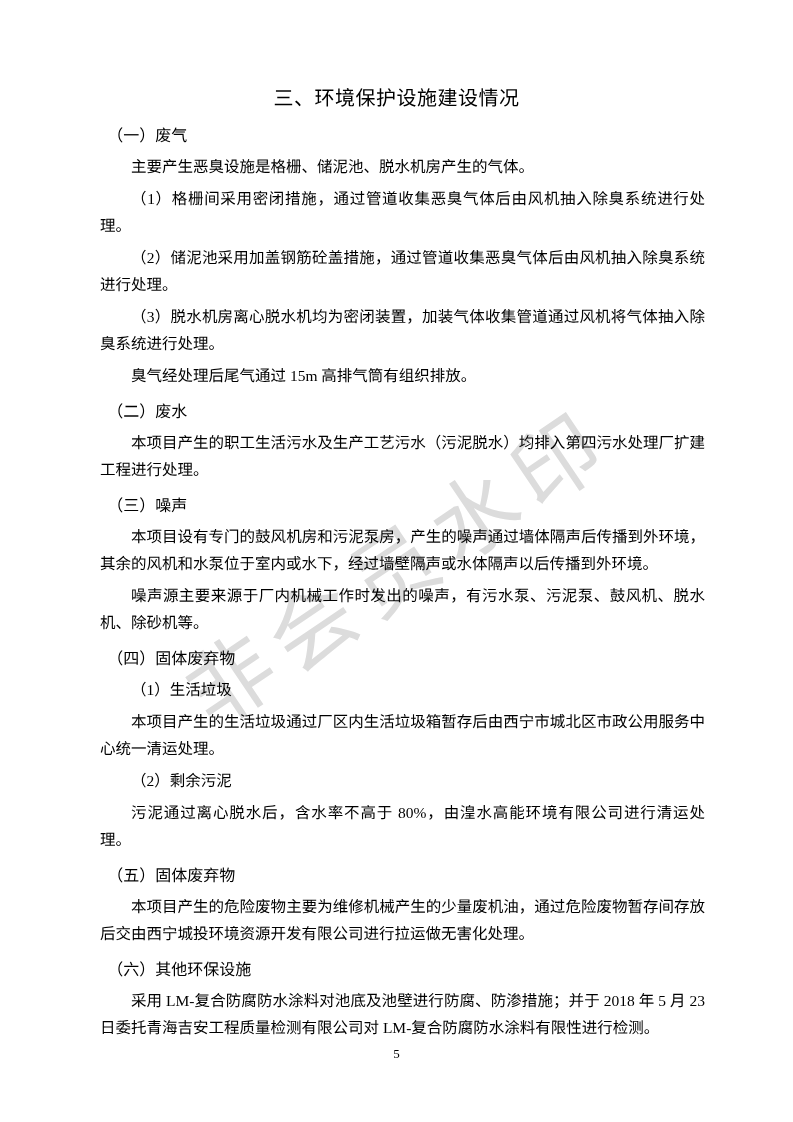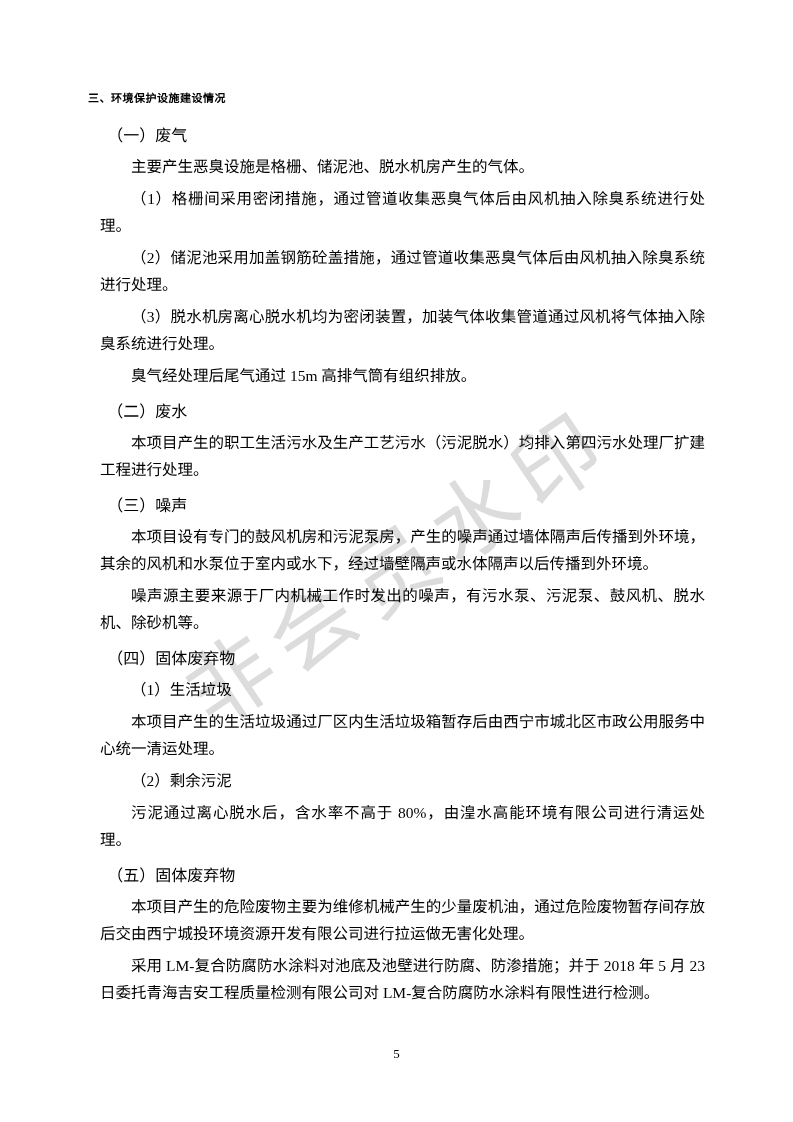--- a/index.html
+++ b/index.html
@@ -37,11 +37,12 @@
     z-index: 1;
   }
   .doc-title {
-    font-size: 11px;
-    font-weight: bold;
+    font-size: 20px;
+    font-weight: normal;
     line-height: 28px;
     margin: 0 0 10px 0;
     letter-spacing: 0.5px;
+    text-align: center;
   }
   .heading {
     font-size: 16px;

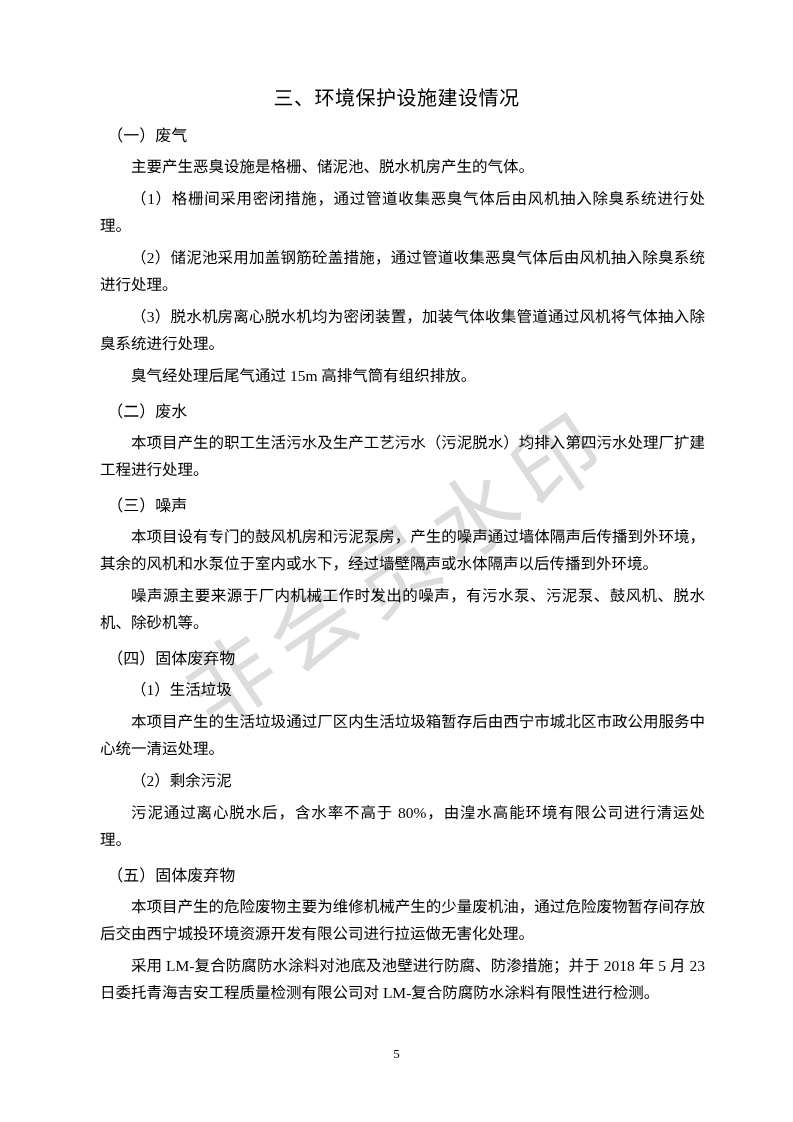--- a/index.html
+++ b/index.html
@@ -95,6 +95,7 @@
         <p class="para">污泥通过离心脱水后，含水率不高于 80%，由湟水高能环境有限公司进行清运处理。</p>
         <p class="heading">（五）固体废弃物</p>
         <p class="para">本项目产生的危险废物主要为维修机械产生的少量废机油，通过危险废物暂存间存放后交由西宁城投环境资源开发有限公司进行拉运做无害化处理。</p>
+        <p class="heading">（六）其他环保设施</p>
         <p class="para">采用 LM-复合防腐防水涂料对池底及池壁进行防腐、防渗措施；并于 2018 年 5 月 23 日委托青海吉安工程质量检测有限公司对 LM-复合防腐防水涂料有限性进行检测。</p>
       </div>
   </div>

